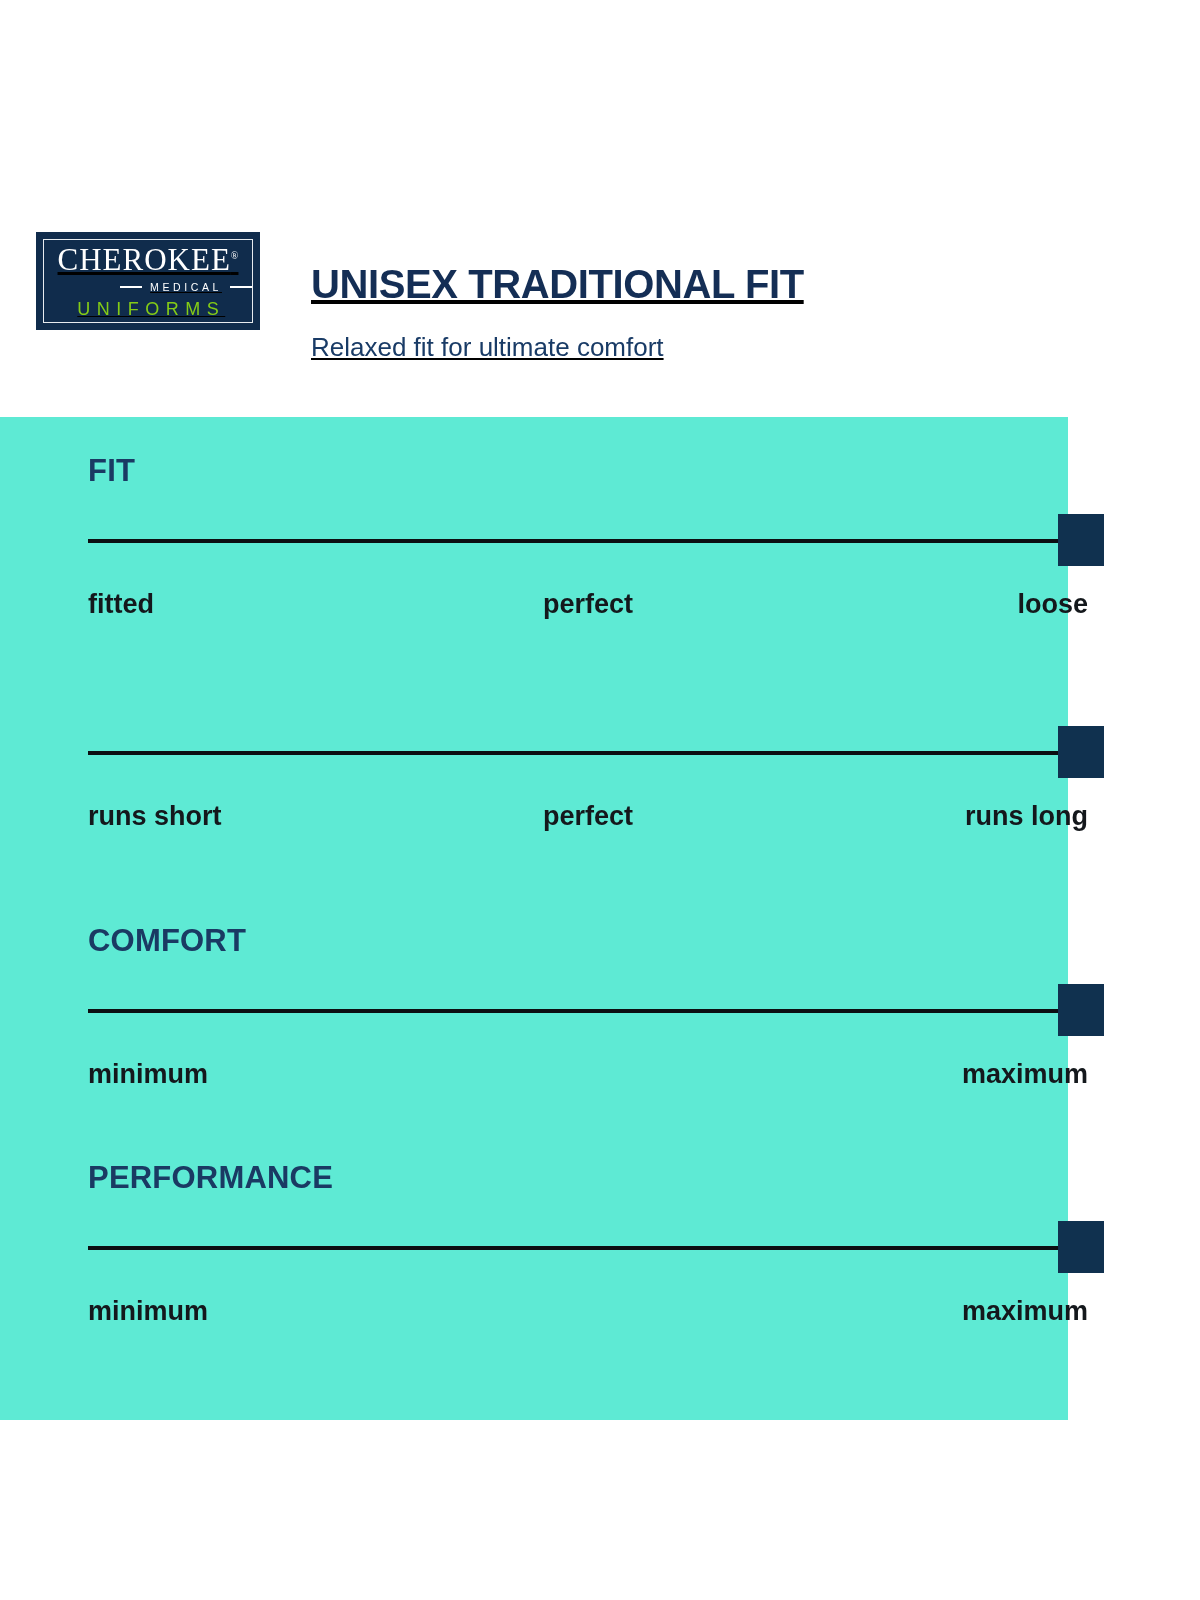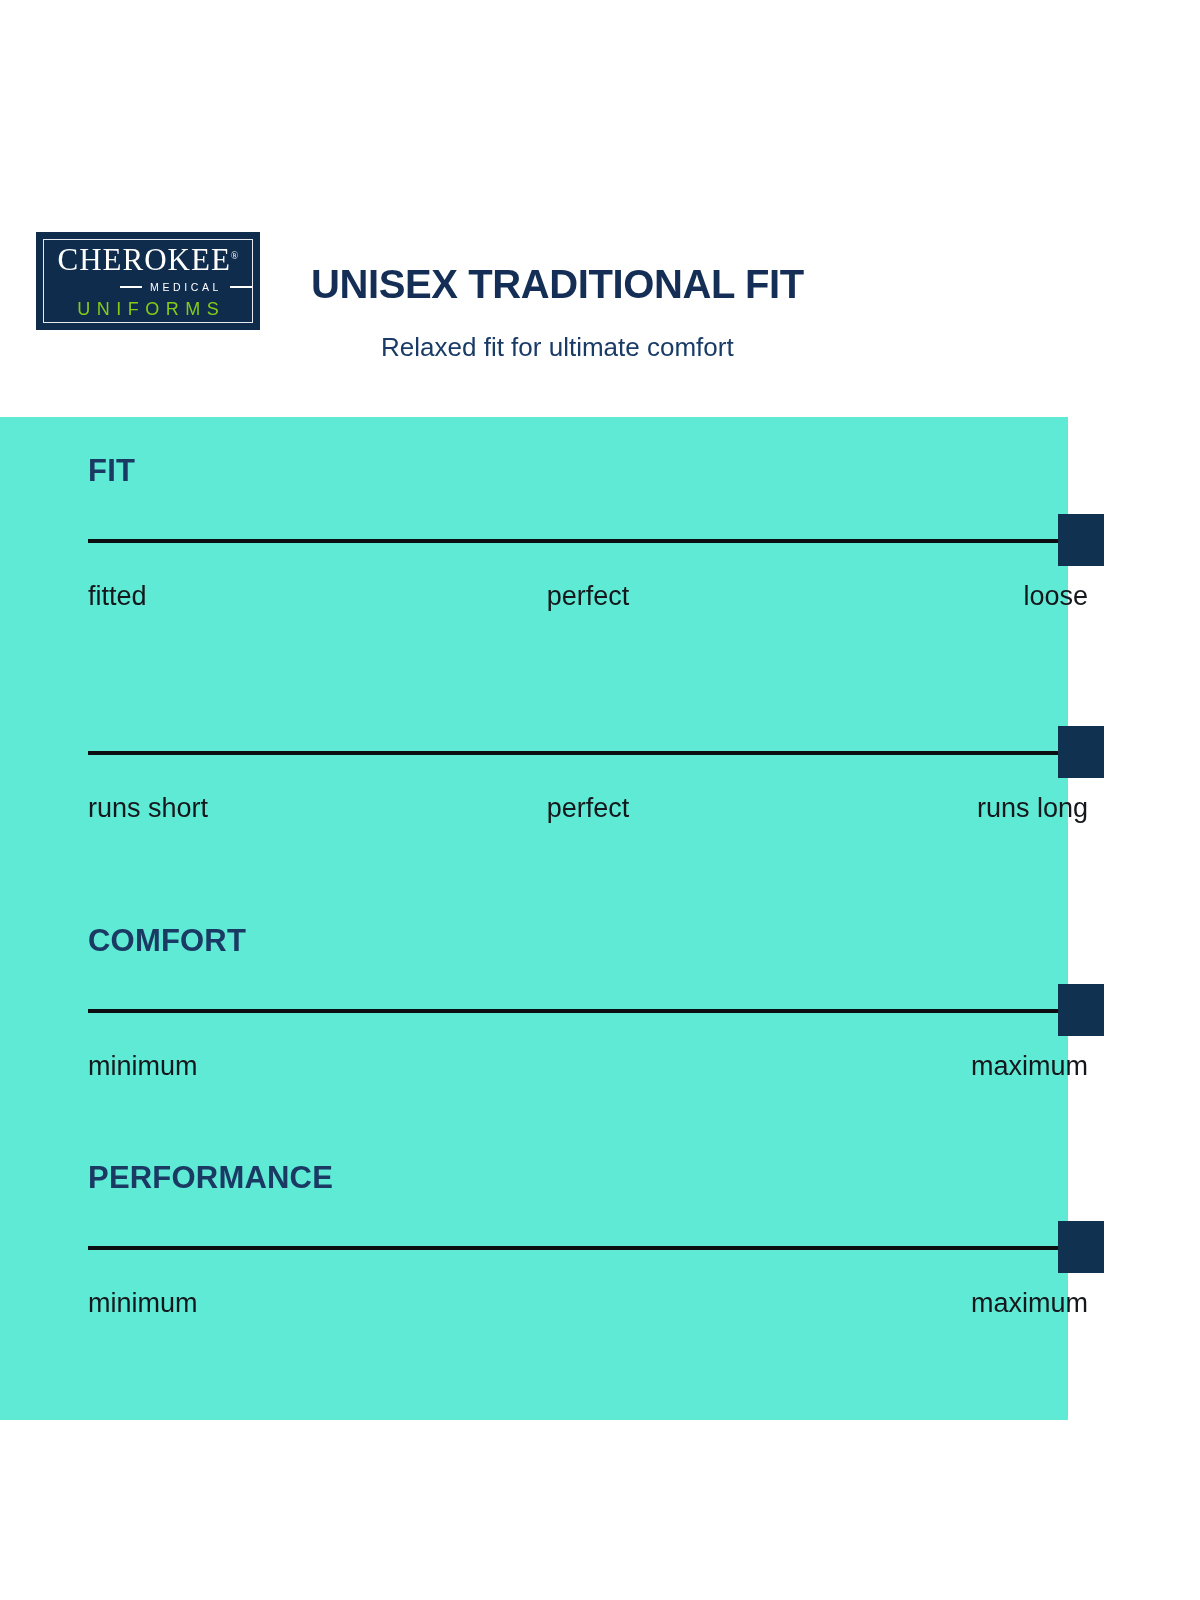--- a/index.html
+++ b/index.html
@@ -33,6 +33,7 @@
     top: 232px;
     display: flex;
     align-items: flex-start;
+    text-decoration: underline;
   }
 
   

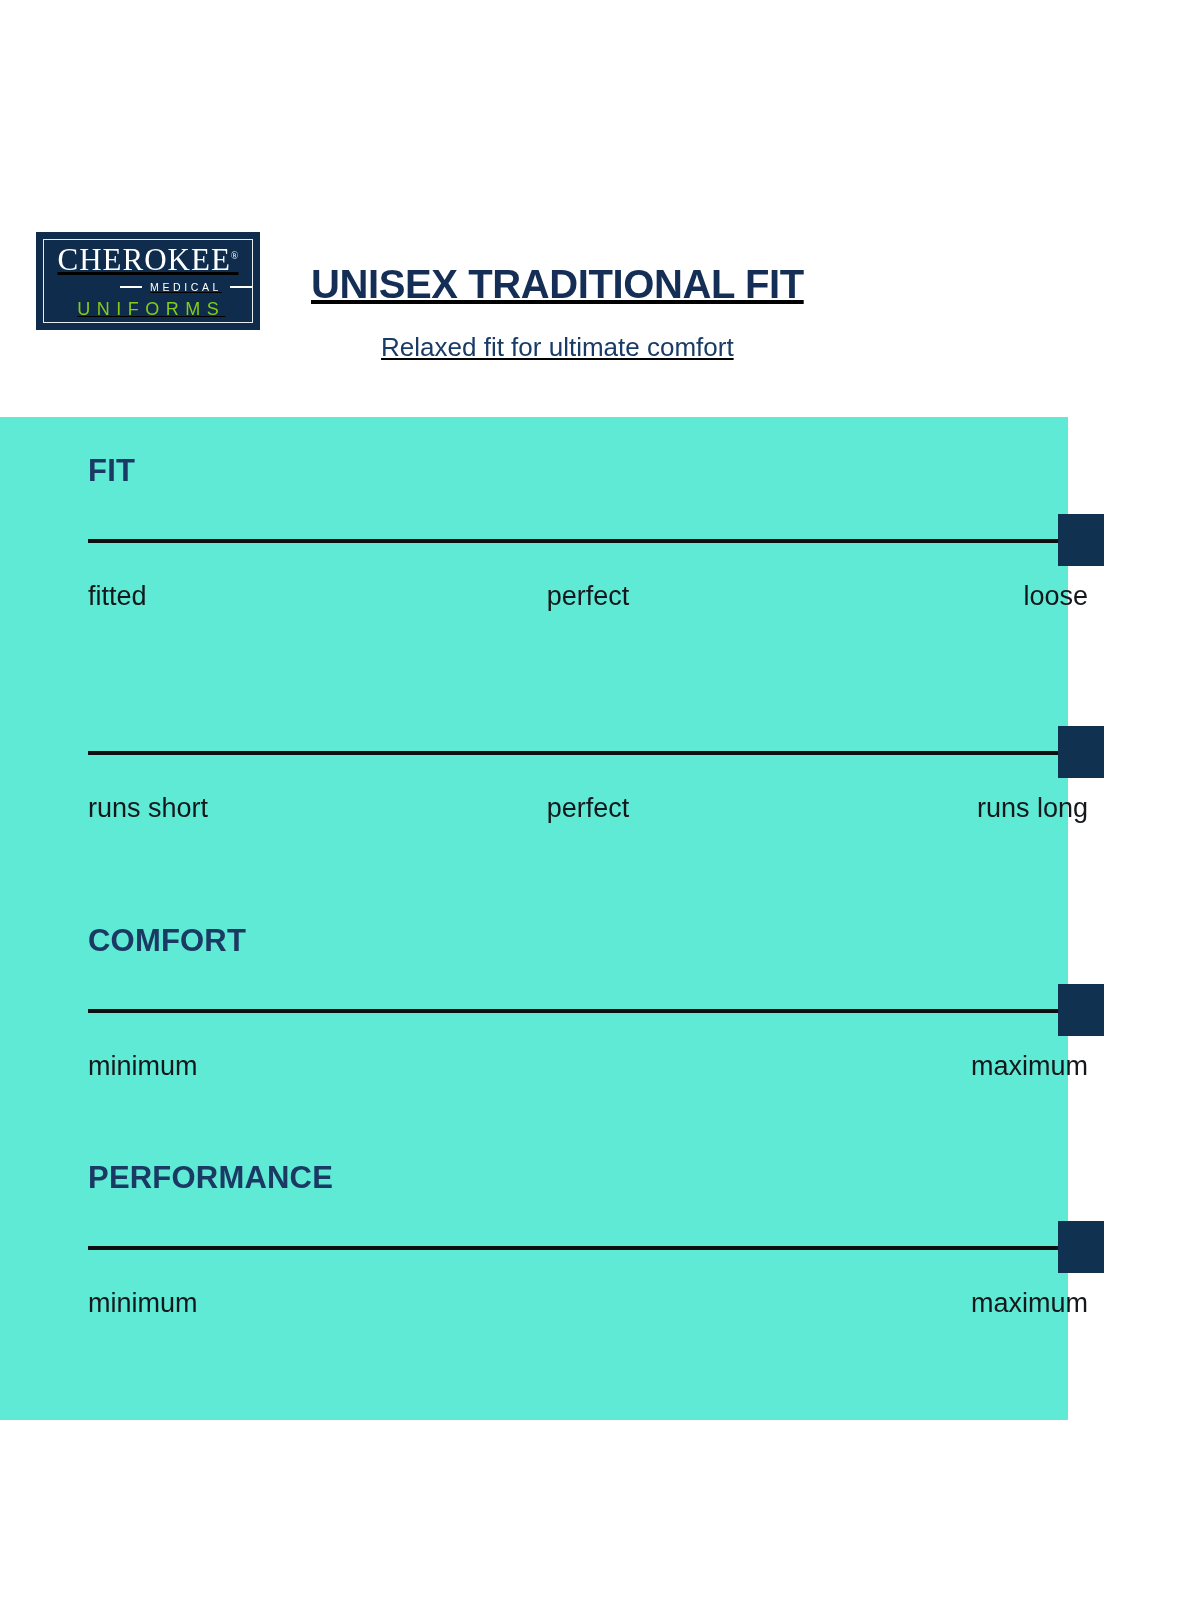--- a/index.html
+++ b/index.html
@@ -124,7 +124,6 @@
     line-height: 1.1;
     margin-top: 16px;
     white-space: nowrap;
-    text-align: center;
   }
 
   

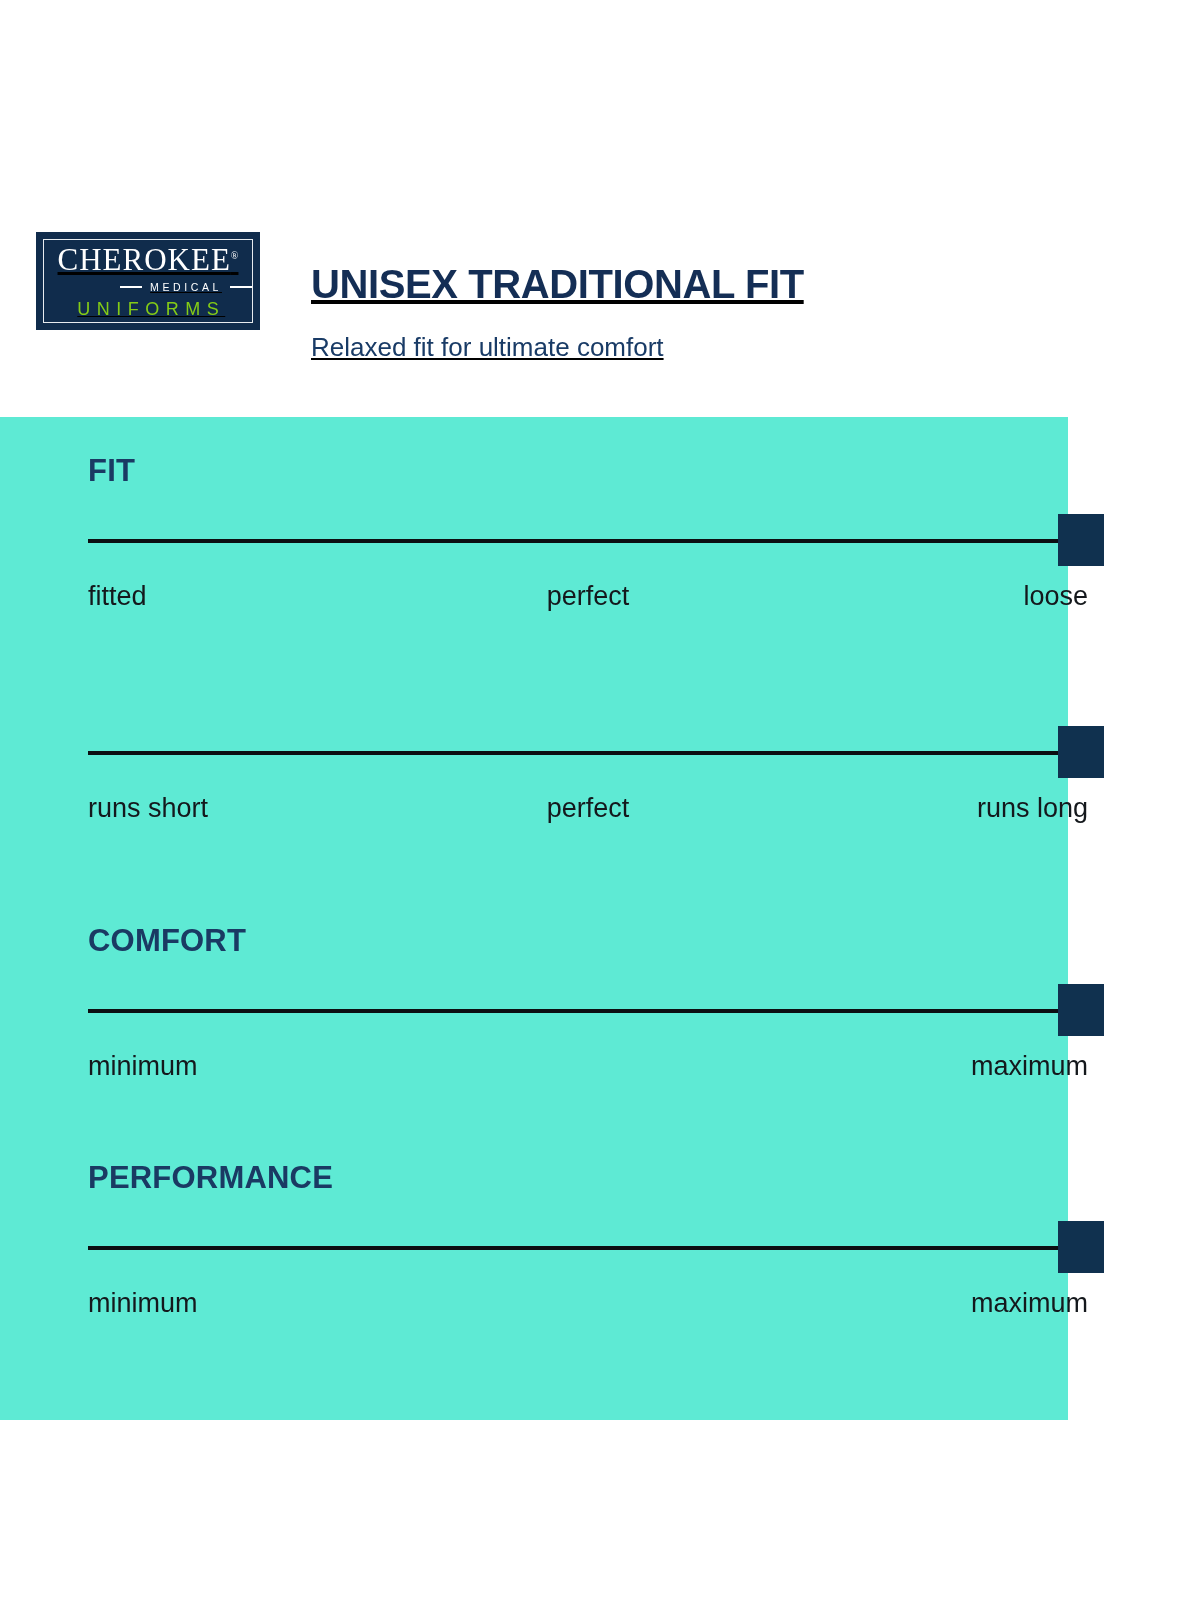--- a/index.html
+++ b/index.html
@@ -193,9 +193,9 @@
   }
   .label {
     position: absolute;
-    top: 0;
-    font-family: "Liberation Sans", sans-serif;
-    font-weight: normal;
+    top: 8px;
+    font-family: "Liberation Sans", sans-serif;
+    font-weight: bold;
     font-size: 27px;
     color: #14181c;
     line-height: 1.2;

